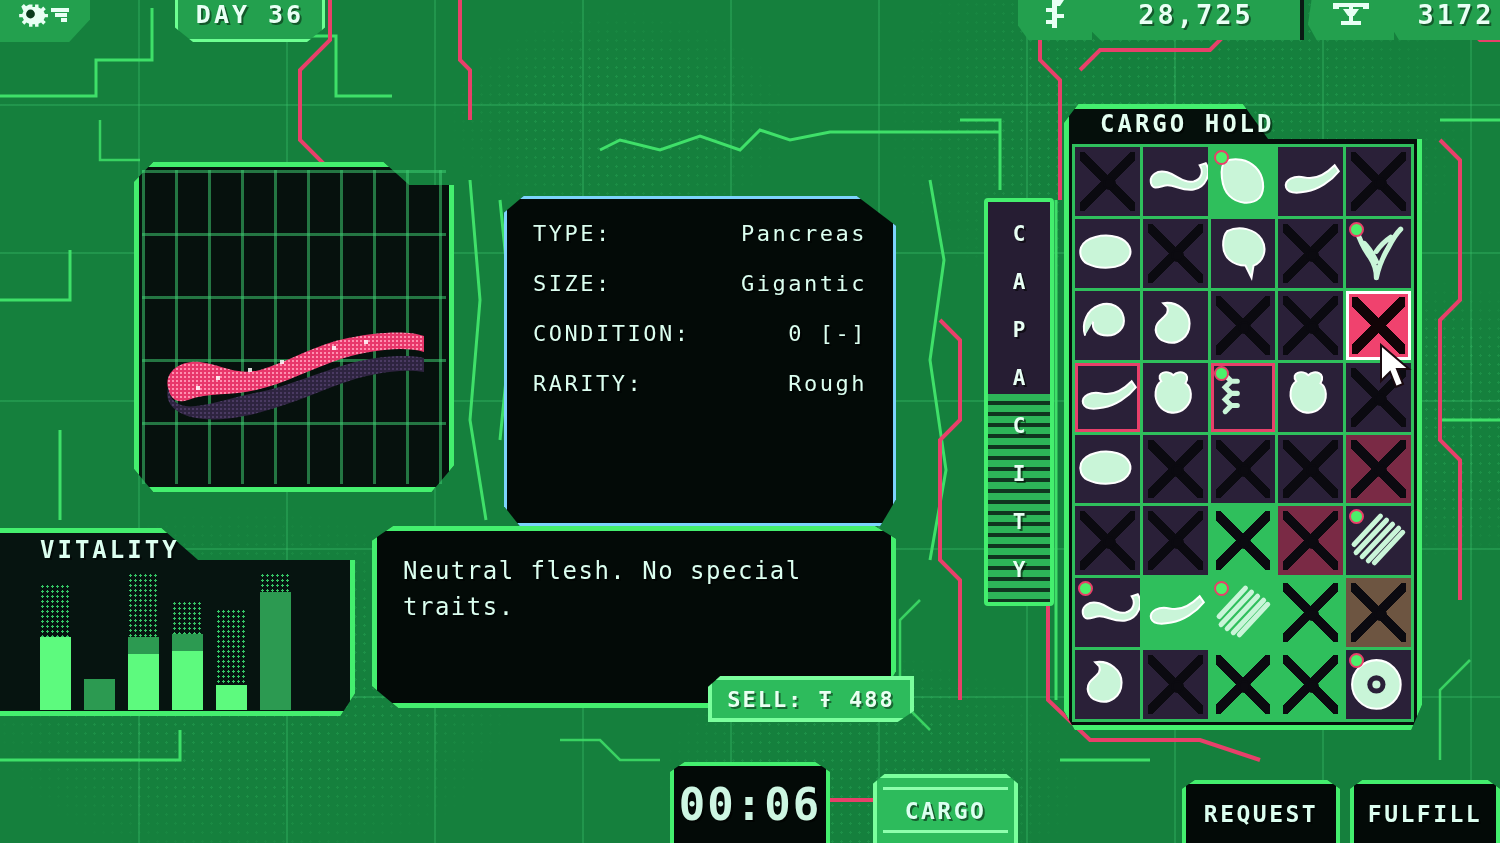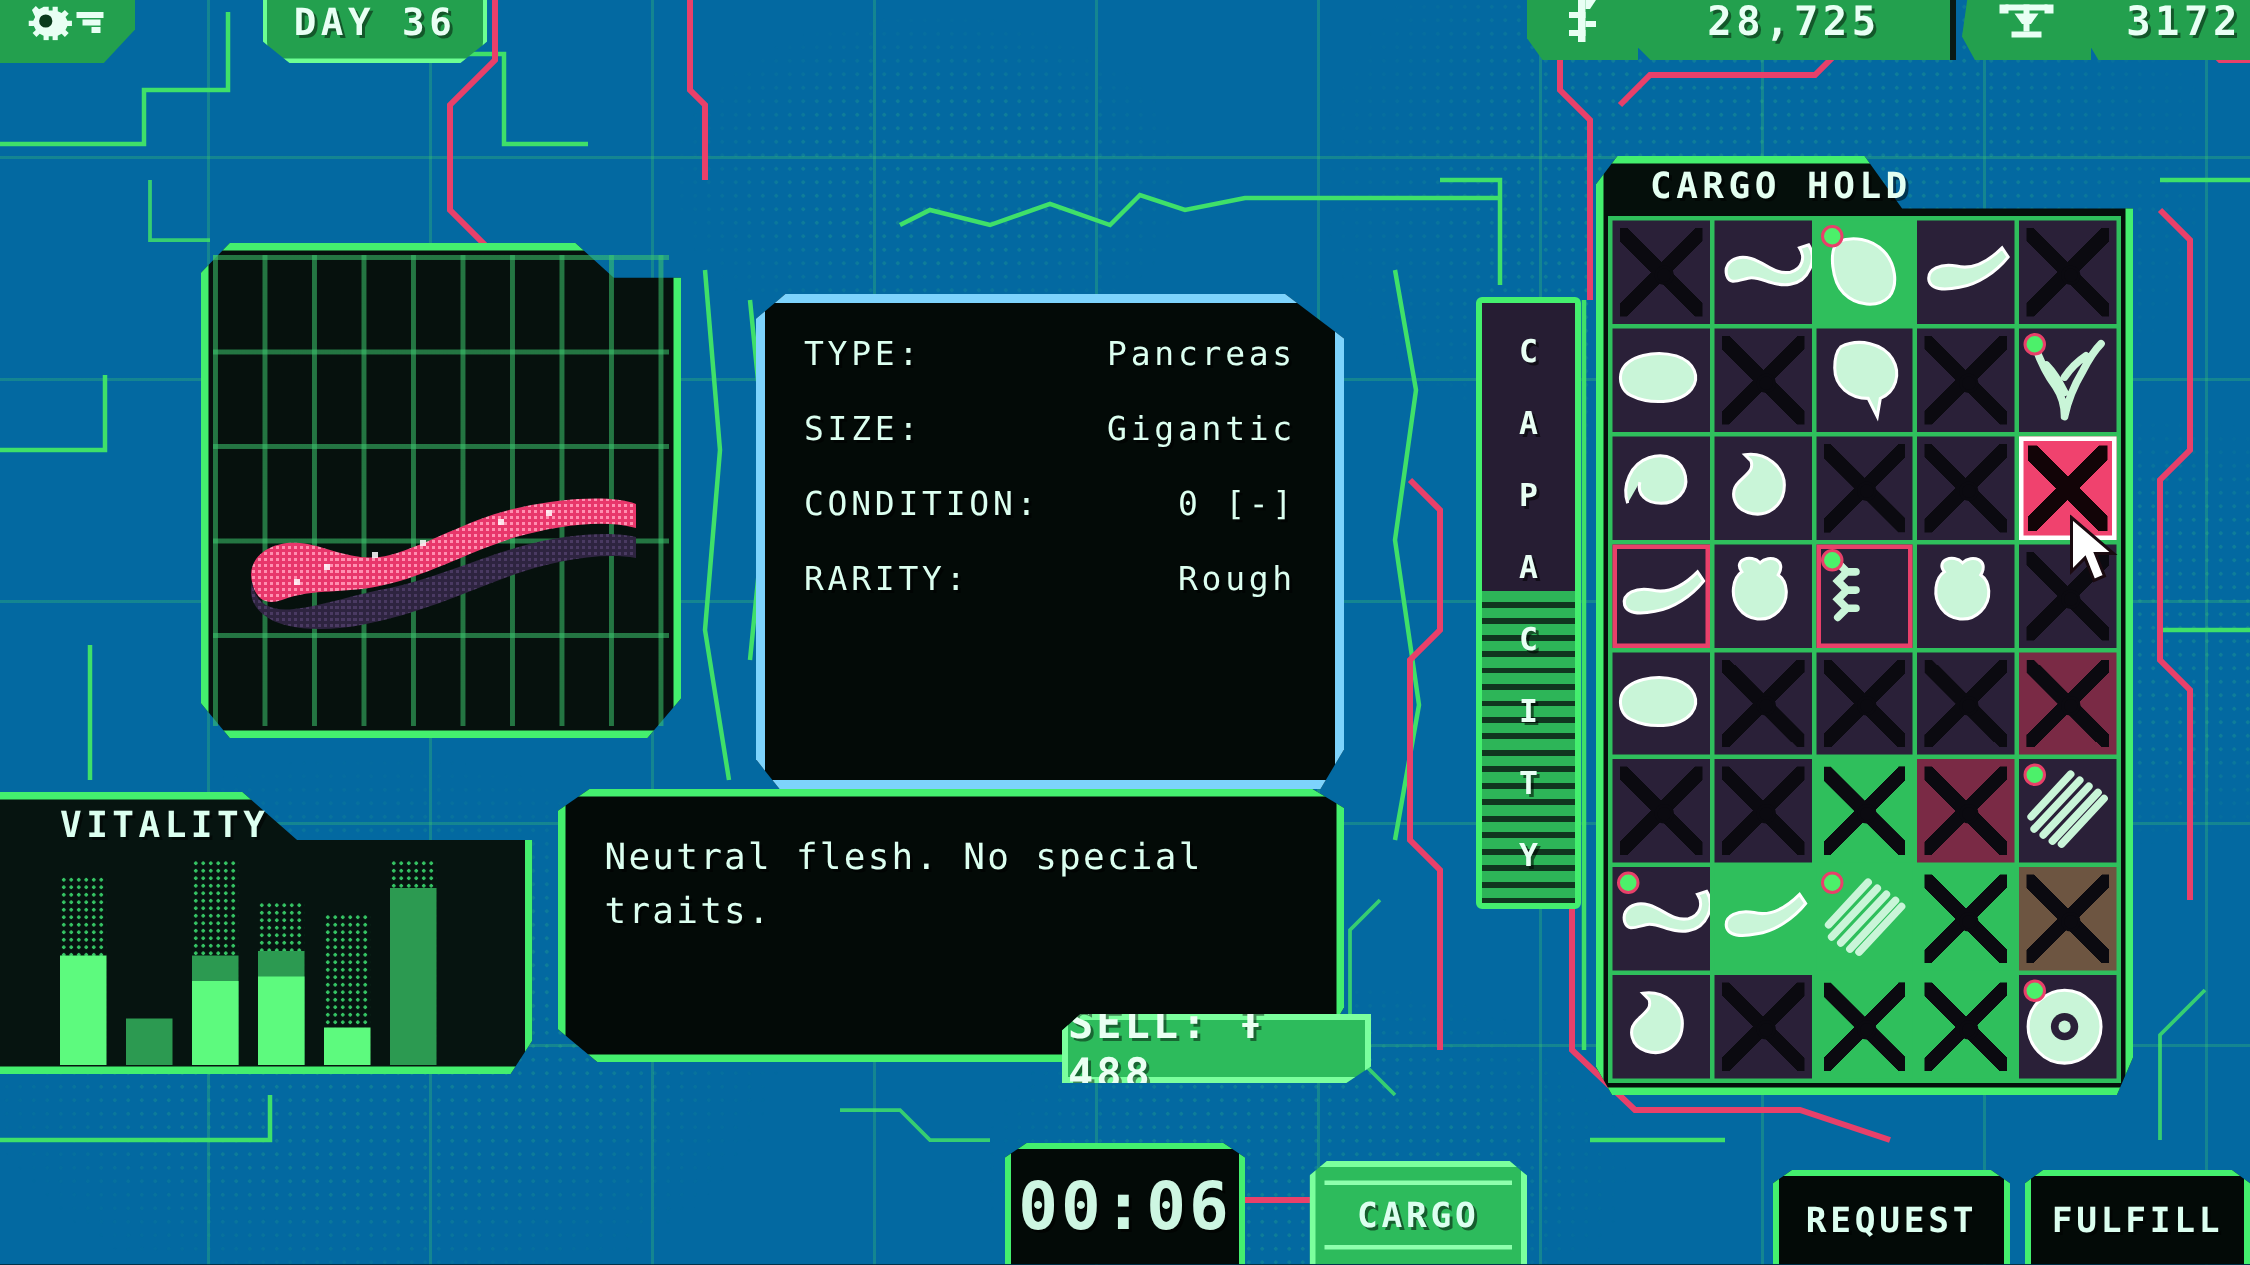--- a/index.html
+++ b/index.html
@@ -15,7 +15,7 @@
   #screen {
     position: relative;
     width: 1500px; height: 843px;
-    background: #0369a1;
+    background: #15803d;
     overflow: hidden;
   }
 

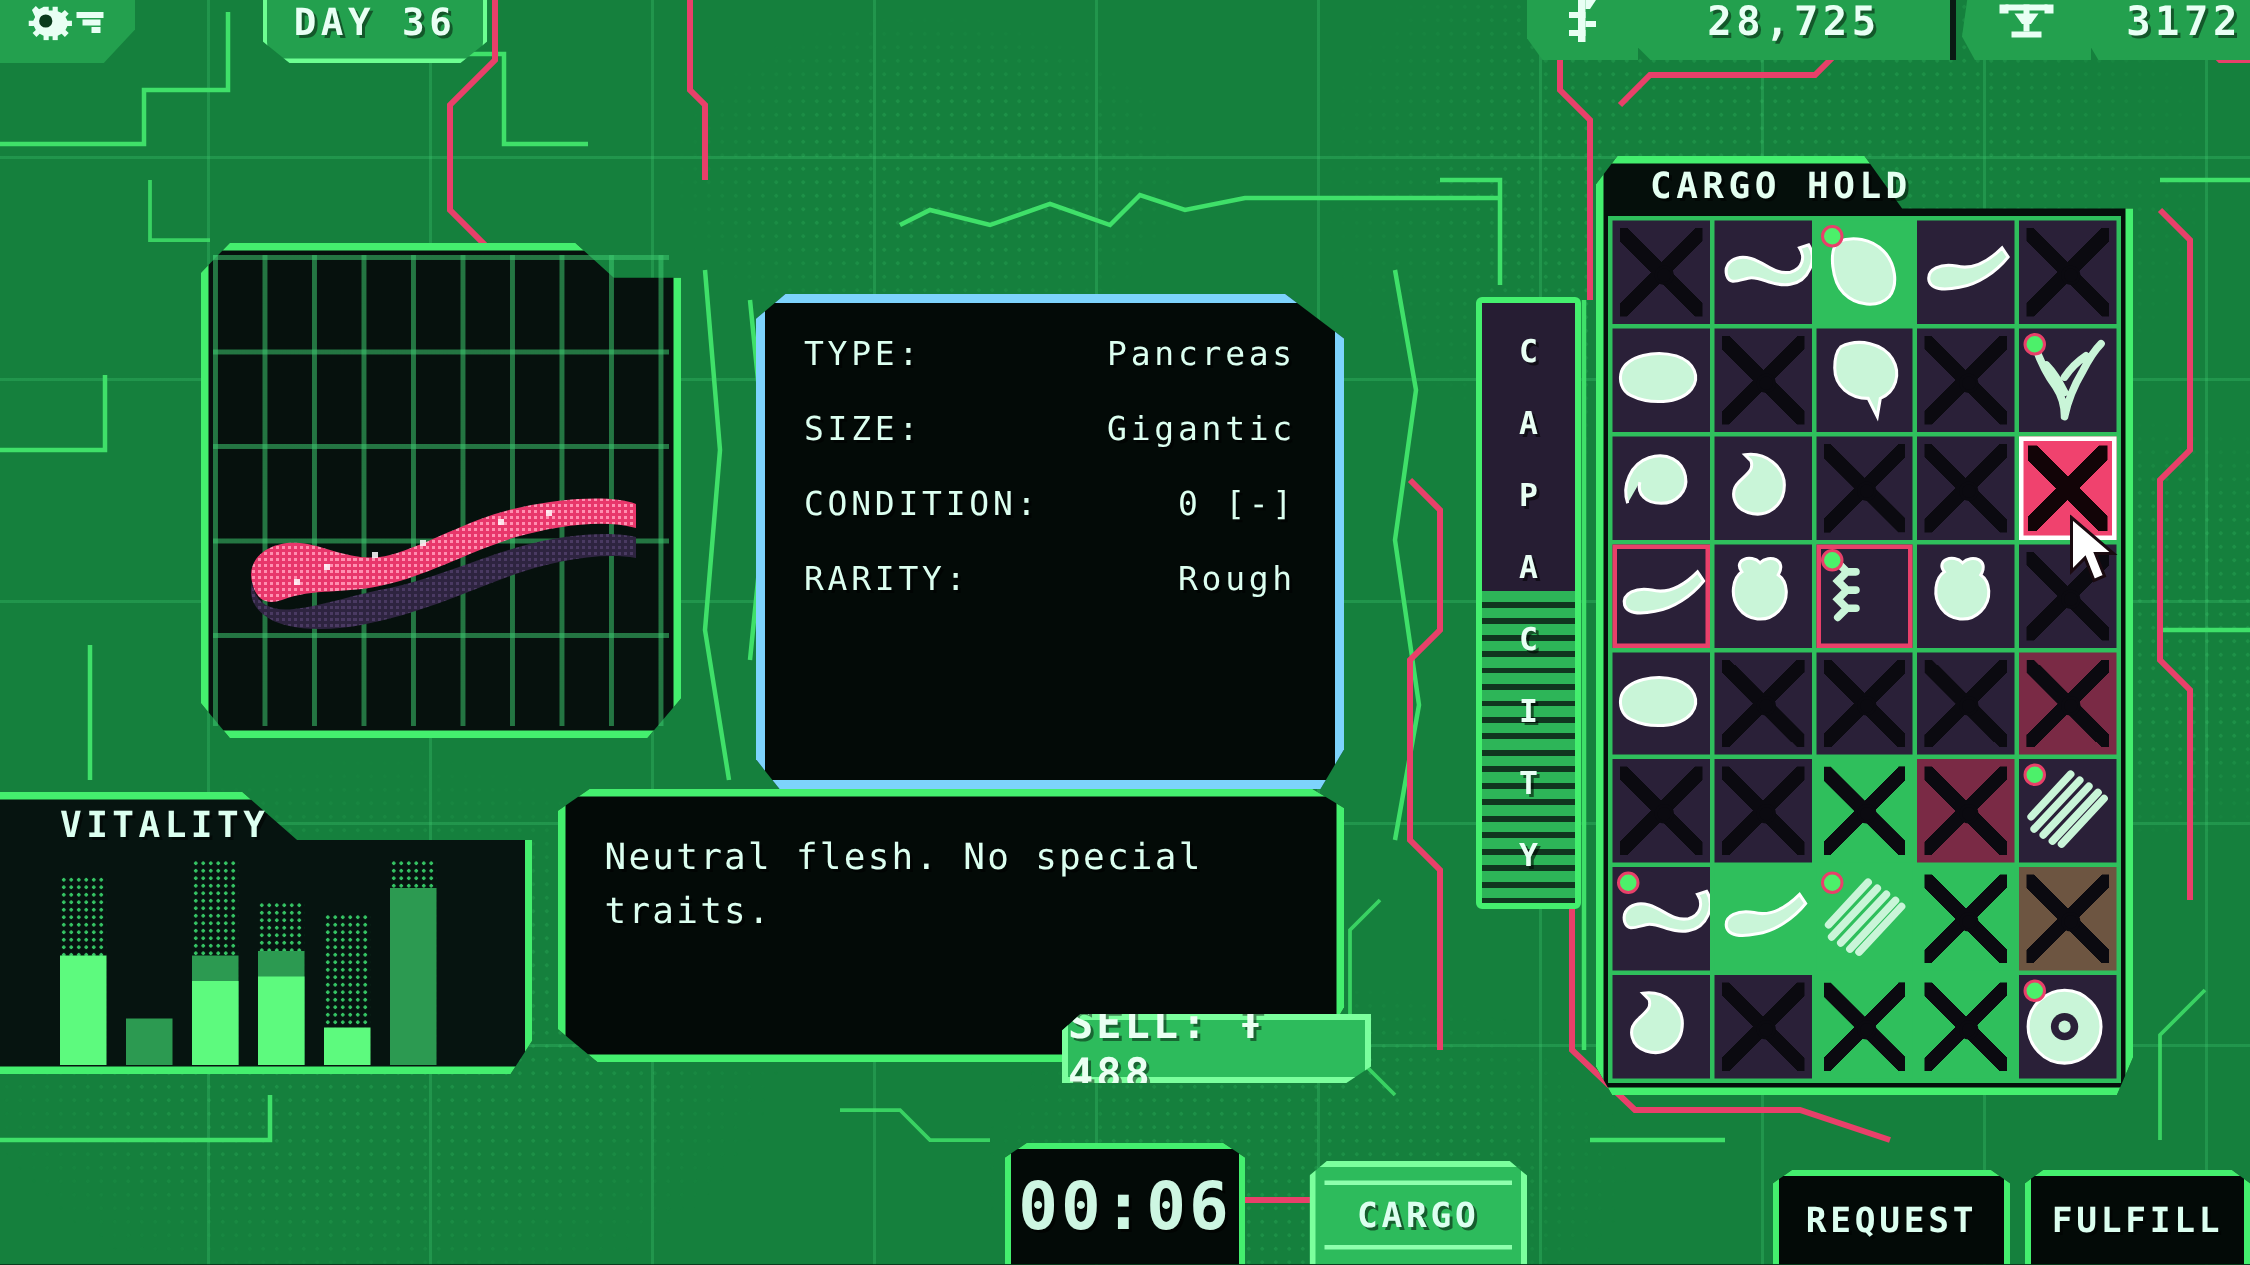--- a/index.html
+++ b/index.html
@@ -123,7 +123,7 @@
   #info-panel {
     position: absolute; left: 504px; top: 196px; width: 392px; height: 330px;
     background: #030a07;
-    border: 6px solid #7dd3fc;
+    border: 3px solid #7dd3fc;
     clip-path: polygon(0 5%, 5% 0, 90% 0, 100% 9%, 100% 92%, 96% 100%, 4% 100%, 0 94%);
     padding: 22px 26px 0 26px;
   }

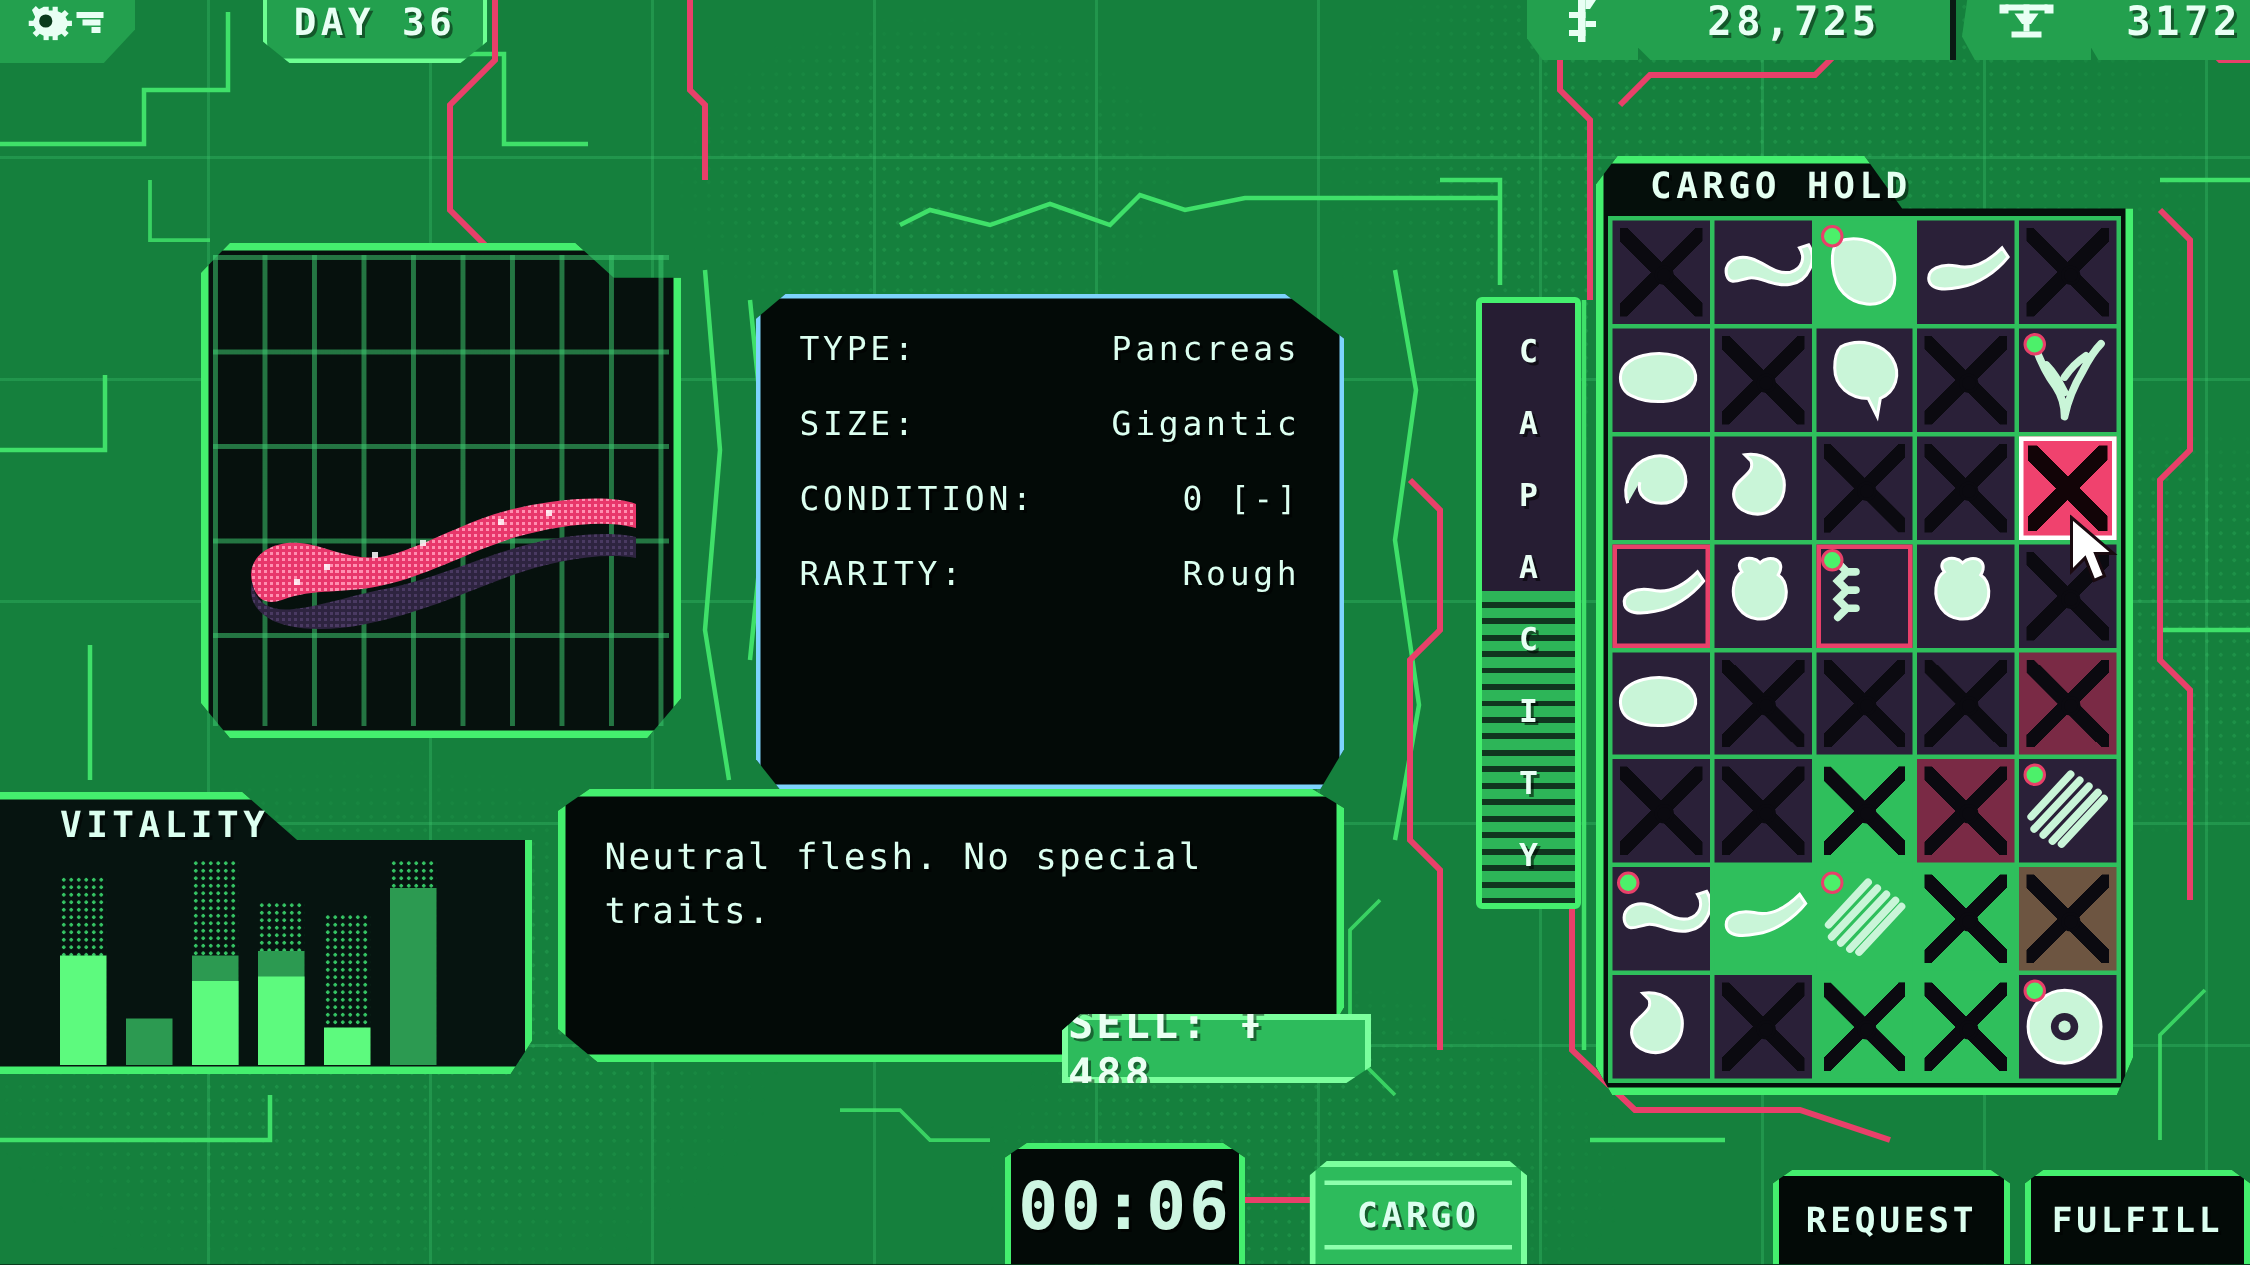--- a/index.html
+++ b/index.html
@@ -157,7 +157,7 @@
     background: #2dbb5c; border: 4px solid #7bff9d;
     clip-path: polygon(6% 0, 100% 0, 100% 76%, 92% 100%, 0 100%, 0 24%);
     display: flex; align-items: center; justify-content: center;
-    color: #eafff2; font-size: 28px; font-weight: bold; letter-spacing: 2px;
+    color: #eafff2; font-size: 22px; font-weight: bold; letter-spacing: 2px;
     text-shadow: 2px 2px 0 rgba(0,0,0,.45);
     cursor: pointer;
   }

